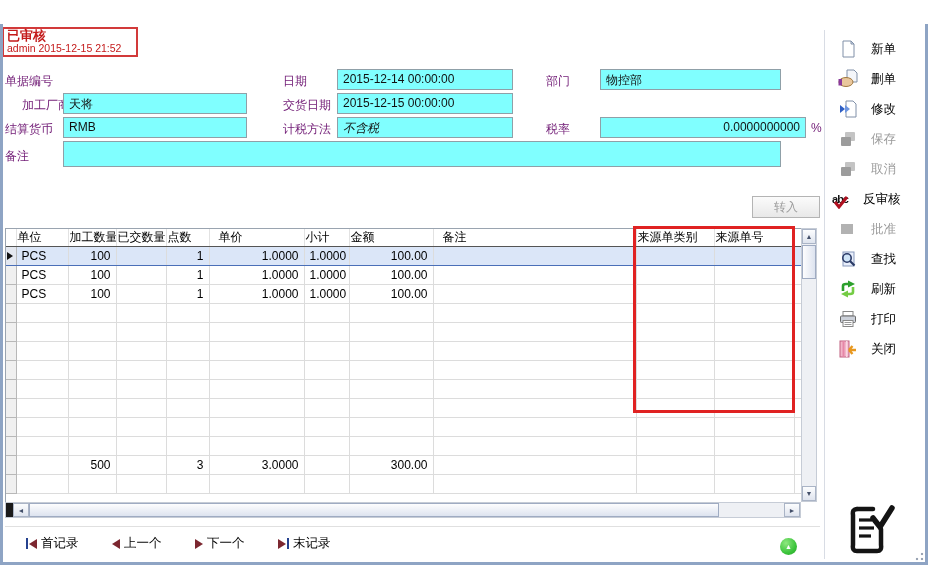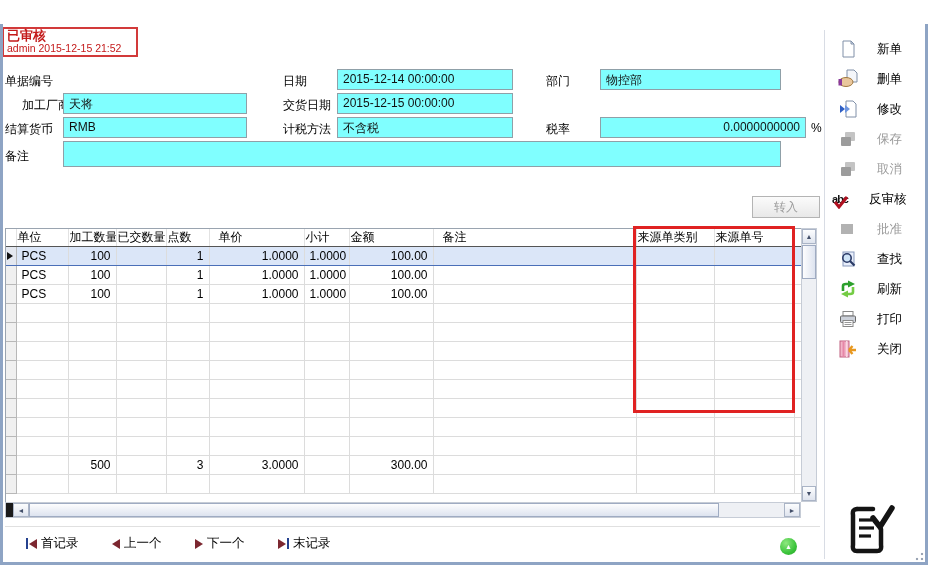--- a/index.html
+++ b/index.html
@@ -102,7 +102,7 @@
   
   #sidebar-line { position:absolute; left:824px; top:30px; bottom:6px; width:1px; background:#d8dce4; }
   #sidebar { position:absolute; left:838px; top:38px; width:86px; display:flex; flex-direction:column; gap:8px; }
-  .side-item { height:22px; display:flex; align-items:center; gap:19px; cursor:default;text-align:center; }
+  .side-item { height:22px; display:flex; align-items:center; gap:13px; cursor:default;text-align:center; }
   .side-item .lbl { font-size:12.5px; color:#000; }
   .side-item.disabled .lbl { color:#9a9a9a; }
   .side-icon { width:20px; height:20px; flex:0 0 auto; display:flex; align-items:center; justify-content:center; position:relative; }

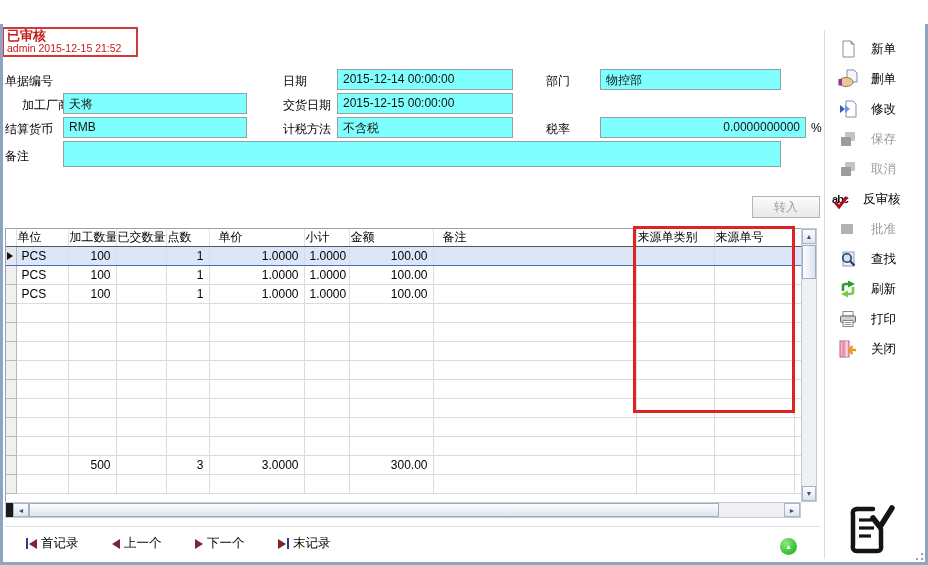--- a/index.html
+++ b/index.html
@@ -46,7 +46,7 @@
   #stamp .status { font-size:13px; font-weight:bold; }
   #stamp .meta { font-size:10.5px; }
   
-  .flabel { position:absolute; font-size:12px; color:#000000; white-space:nowrap; }
+  .flabel { position:absolute; font-size:12px; color:#701a75; white-space:nowrap; }
   .ffield {
     position:absolute; height:21px; background:#80ffff; border:1px solid #8fa0a8;
     padding:2px 5px; font-size:12px; color:#111; white-space:nowrap; overflow:hidden;

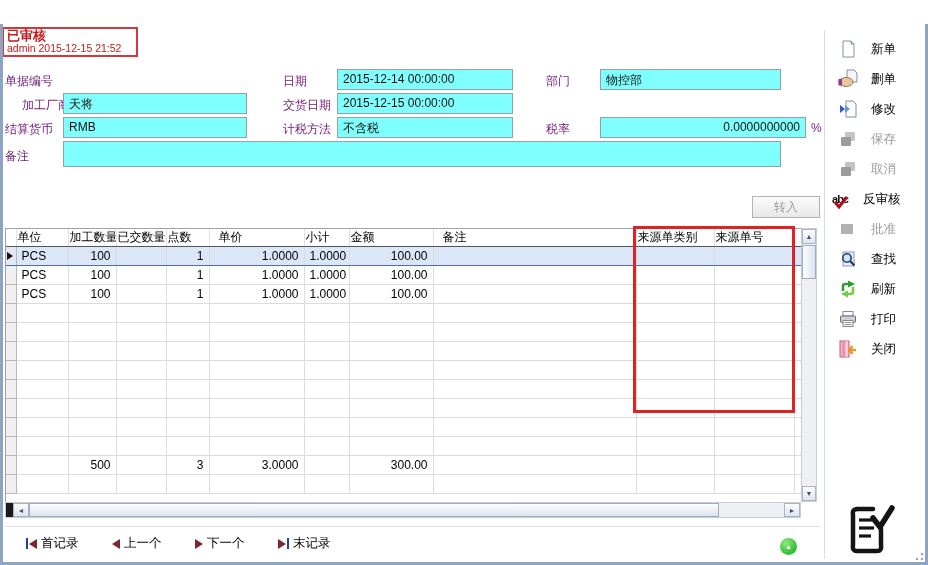--- a/index.html
+++ b/index.html
@@ -153,7 +153,7 @@
   <div class="flabel" style="left:5px;top:121px;">结算货币</div>
   <div class="ffield" style="left:63px;top:117px;width:184px;">RMB</div>
   <div class="flabel" style="left:283px;top:121px;">计税方法</div>
-  <div class="ffield" style="left:337px;top:117px;width:176px;">不含税</div>
+  <div class="ffield" style="left:337px;top:117px;width:176px;font-style:italic;">不含税</div>
   <div class="flabel" style="left:546px;top:121px;">税率</div>
   <div class="ffield num" style="left:600px;top:117px;width:206px;">0.0000000000</div>
   <div class="flabel" style="left:811px;top:121px;">%</div>

